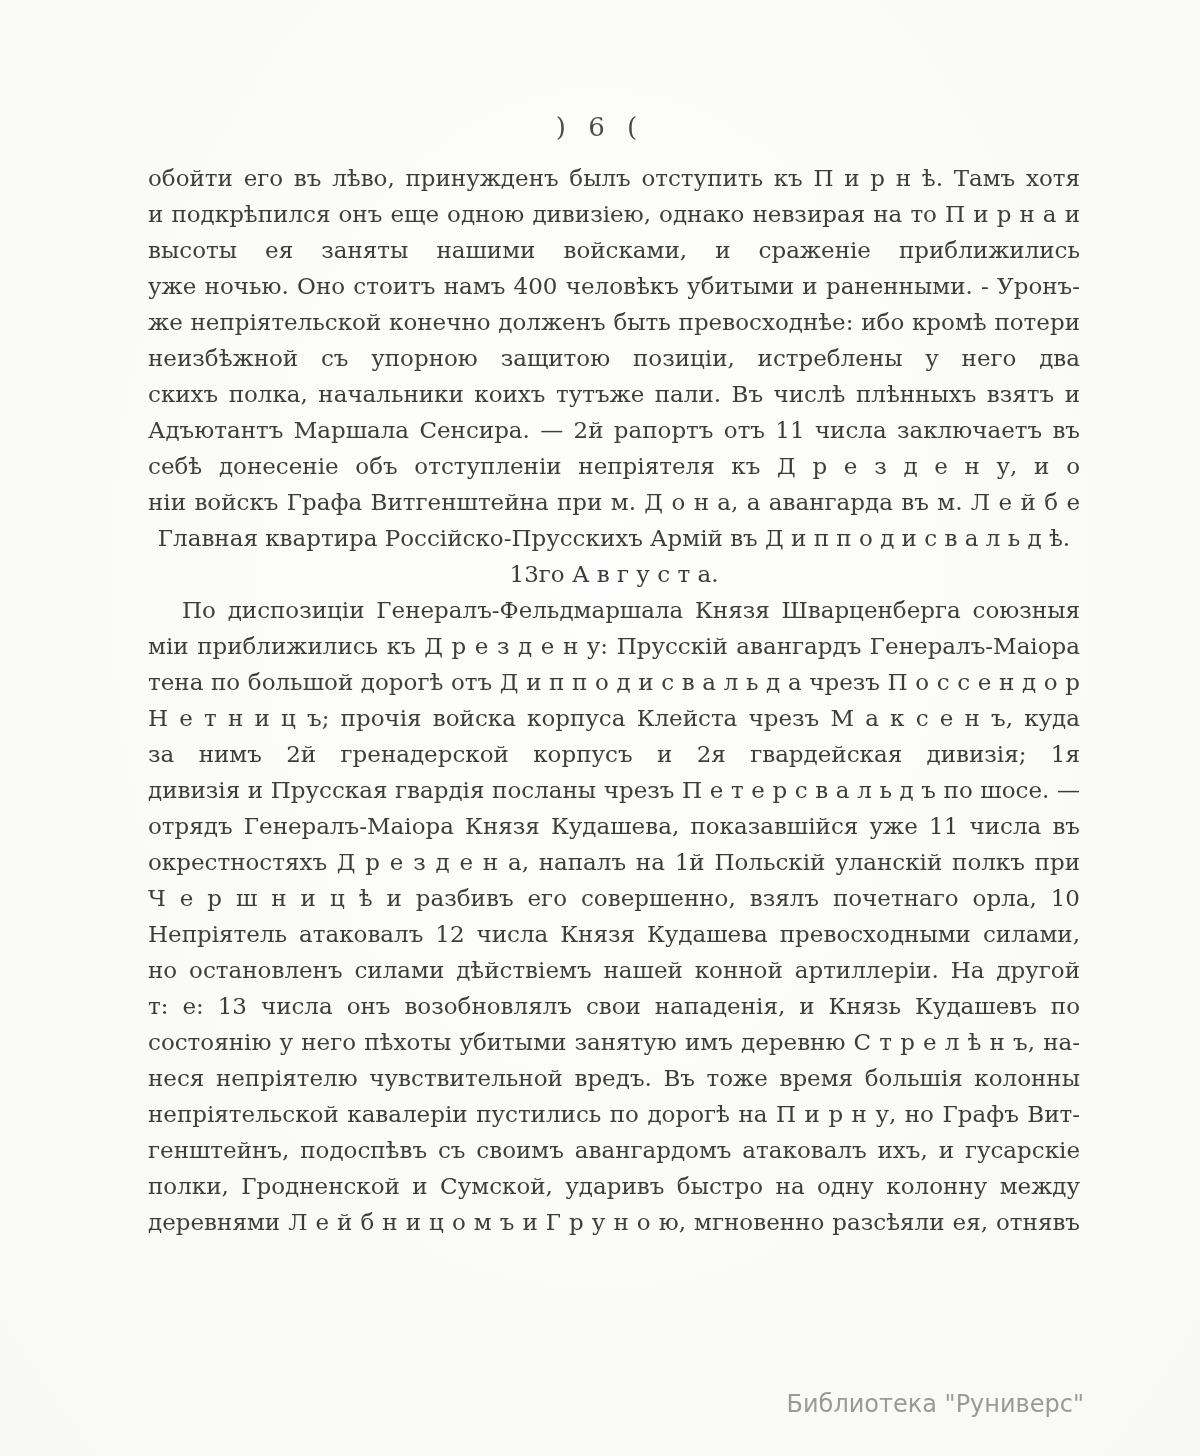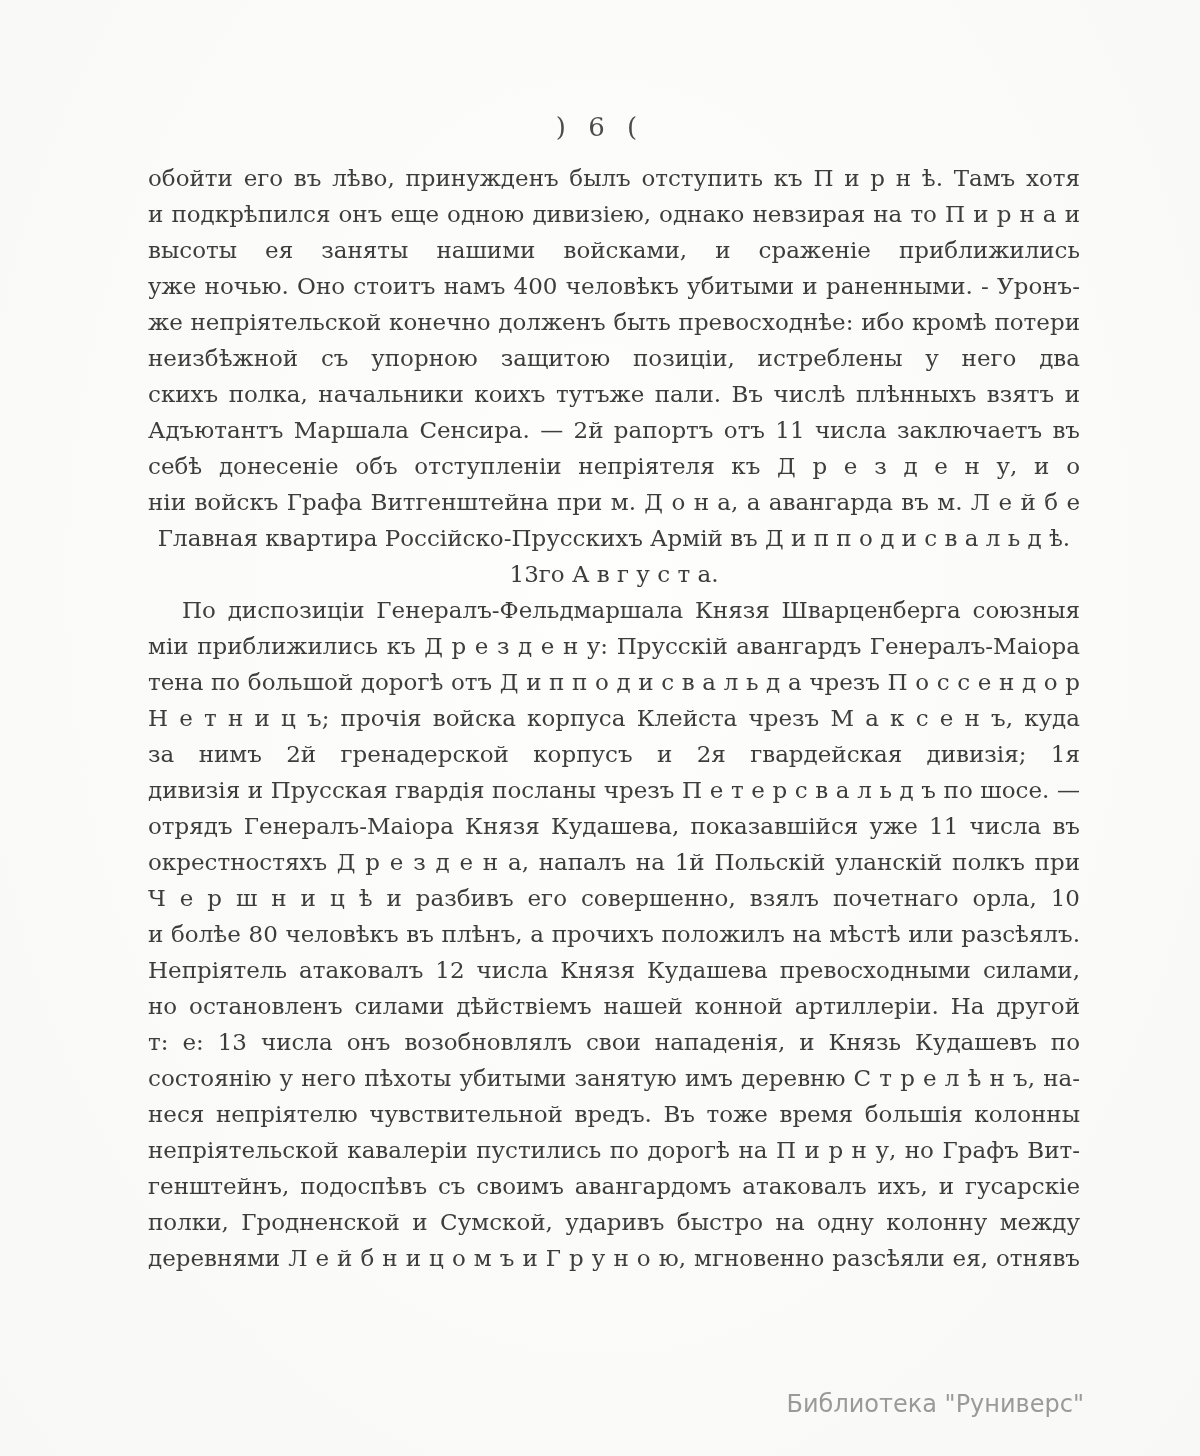--- a/index.html
+++ b/index.html
@@ -89,7 +89,6 @@
       <div class="line">отрядъ Генералъ-Маіора Князя Кудашева, показавшійся уже 11 числа въ</div>
       <div class="line">окрестностяхъ Д р е з д е н а, напалъ на 1й Польскій уланскій полкъ при деревнѣ</div>
       <div class="line">Ч е р ш н и ц ѣ и разбивъ его совершенно, взялъ почетнаго орла, 10 Офицеровъ,</div>
-      <div class="line">и болѣе 80 человѣкъ въ плѣнъ, а прочихъ положилъ на мѣстѣ или разсѣялъ.</div>
       <div class="line">Непріятель атаковалъ 12 числа Князя Кудашева превосходными силами,</div>
       <div class="line">но остановленъ силами дѣйствіемъ нашей конной артиллеріи. На другой день</div>
       <div class="line">т: е: 13 числа онъ возобновлялъ свои нападенія, и Князь Кудашевъ по мало-</div>

